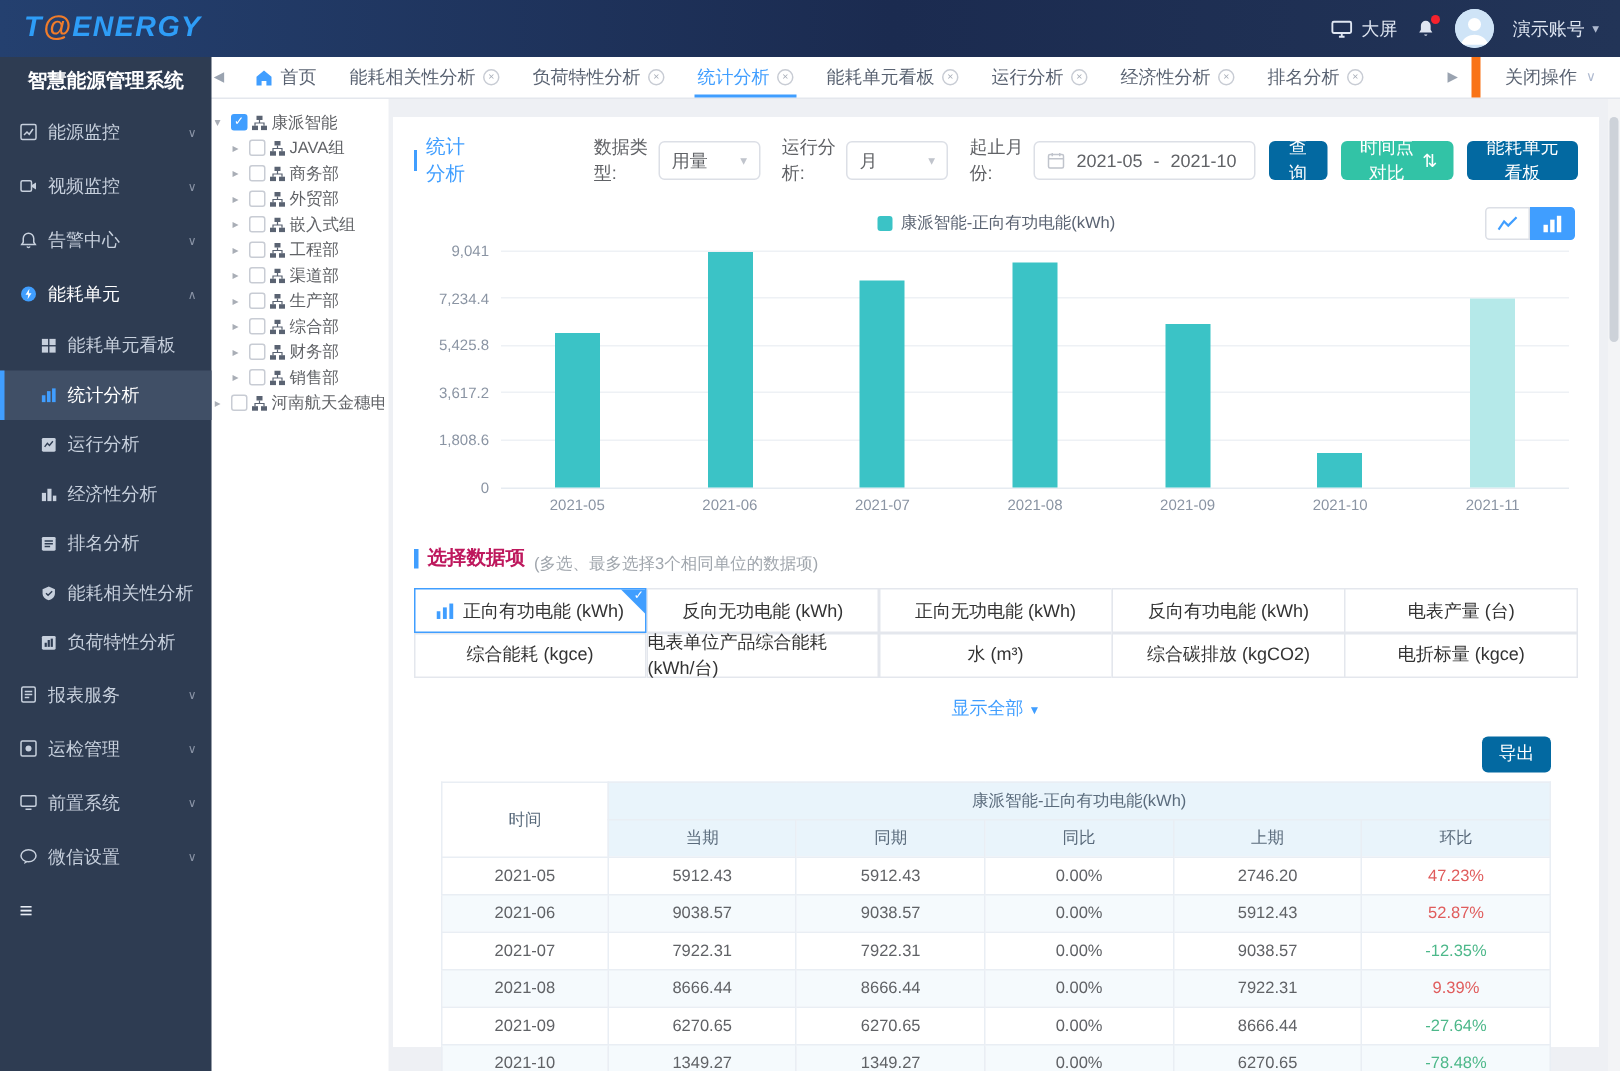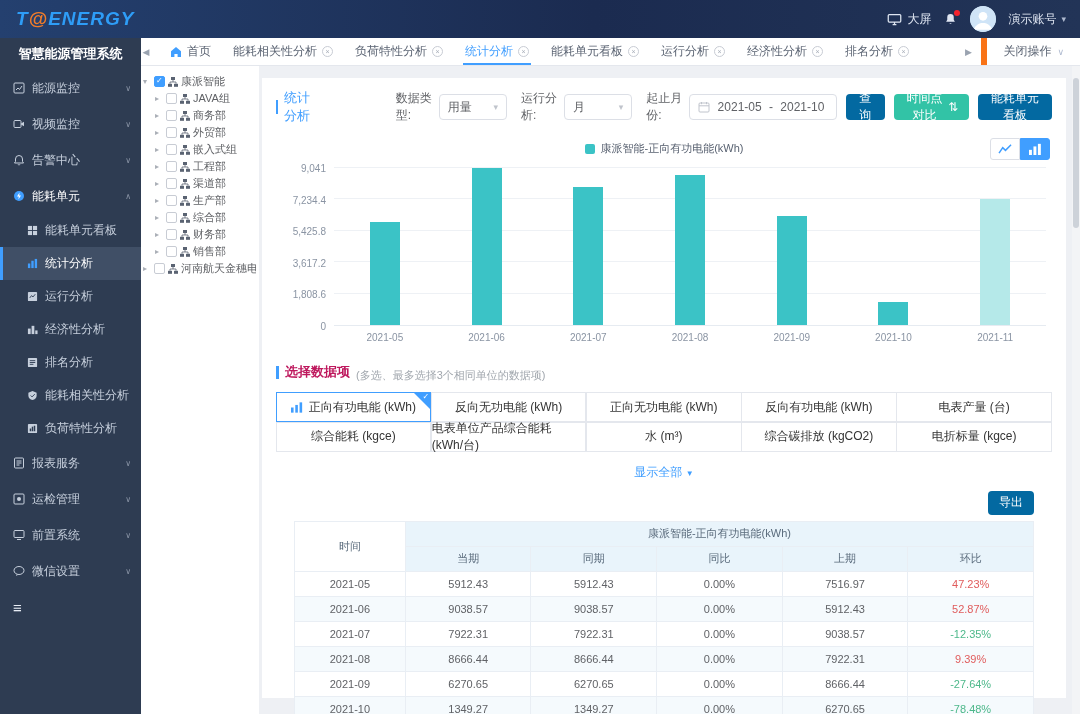--- a/index.html
+++ b/index.html
@@ -639,7 +639,7 @@
         <td>5912.43</td>
         <td>5912.43</td>
         <td>0.00%</td>
-        <td>7516.97</td>
+        <td>2746.20</td>
         <td style="color: rgb(224, 92, 92);">47.23%</td>
       </tr>
       <tr>

